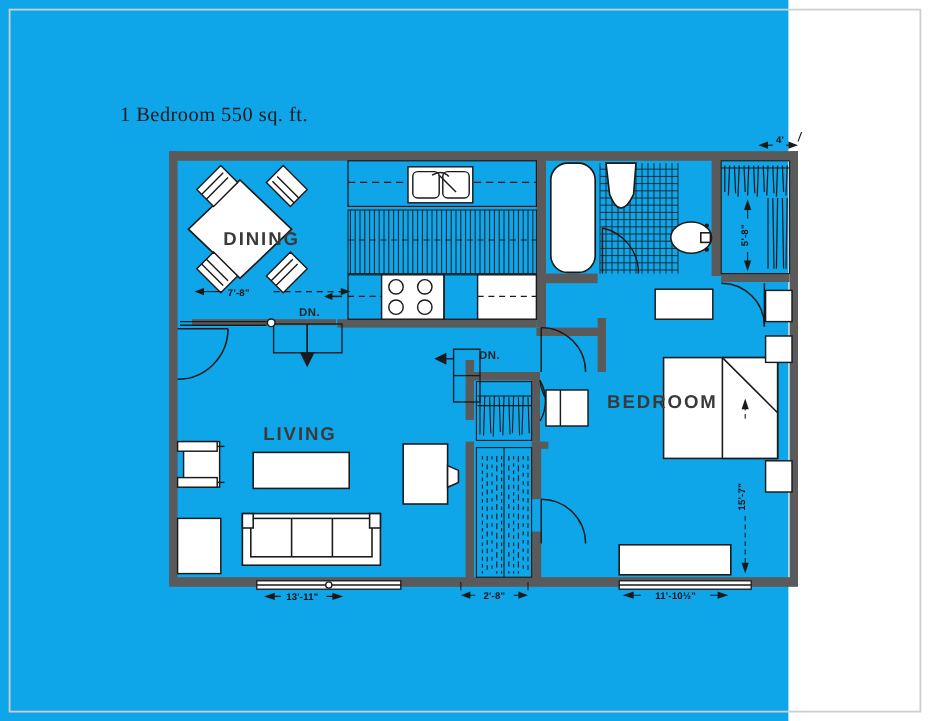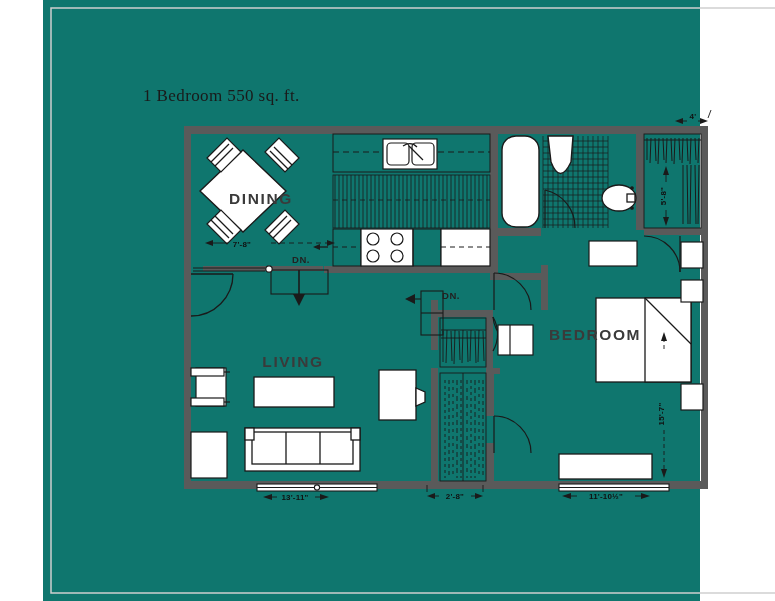--- a/index.html
+++ b/index.html
@@ -19,8 +19,7 @@
     left: 0; top: 0;
     width: 657px;
     height: 601px;
-    background: #0f766e;
-    margin-left: 43px;
+    background: #0ea5e9;
   }
   #title {
     position: absolute;

